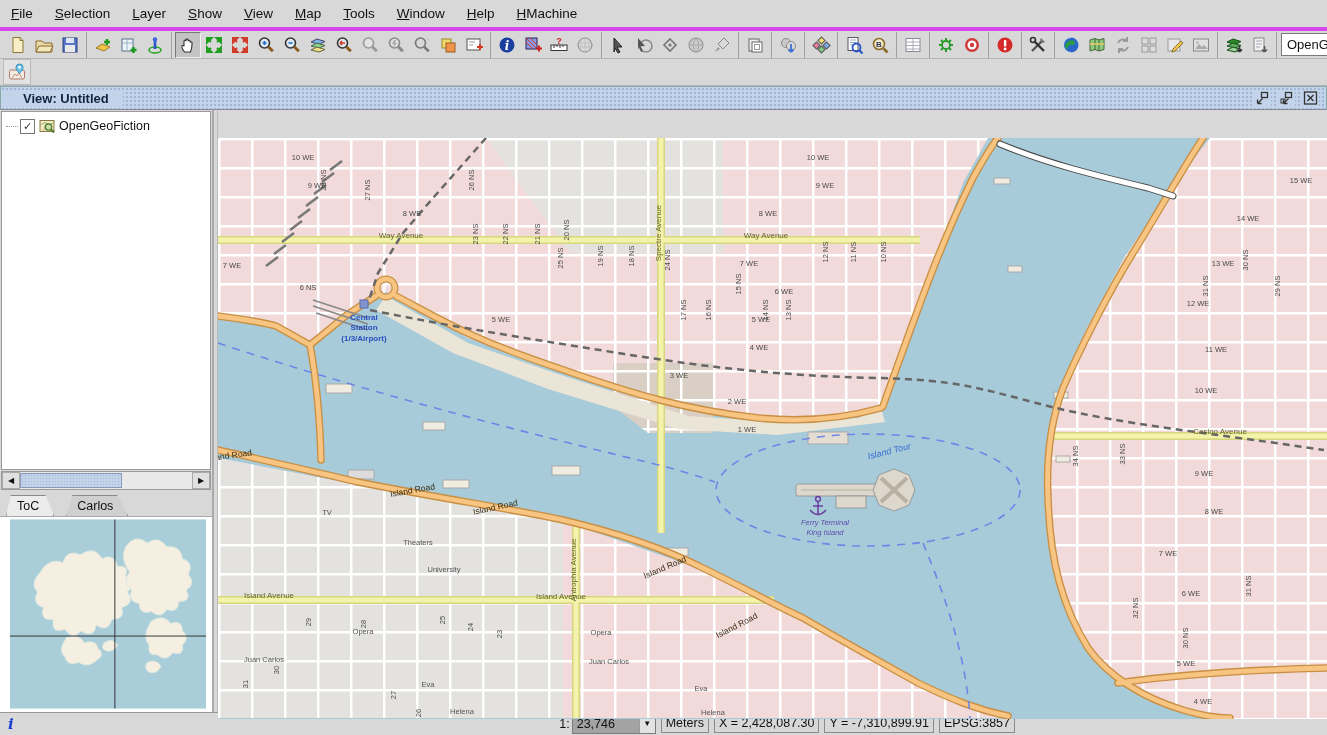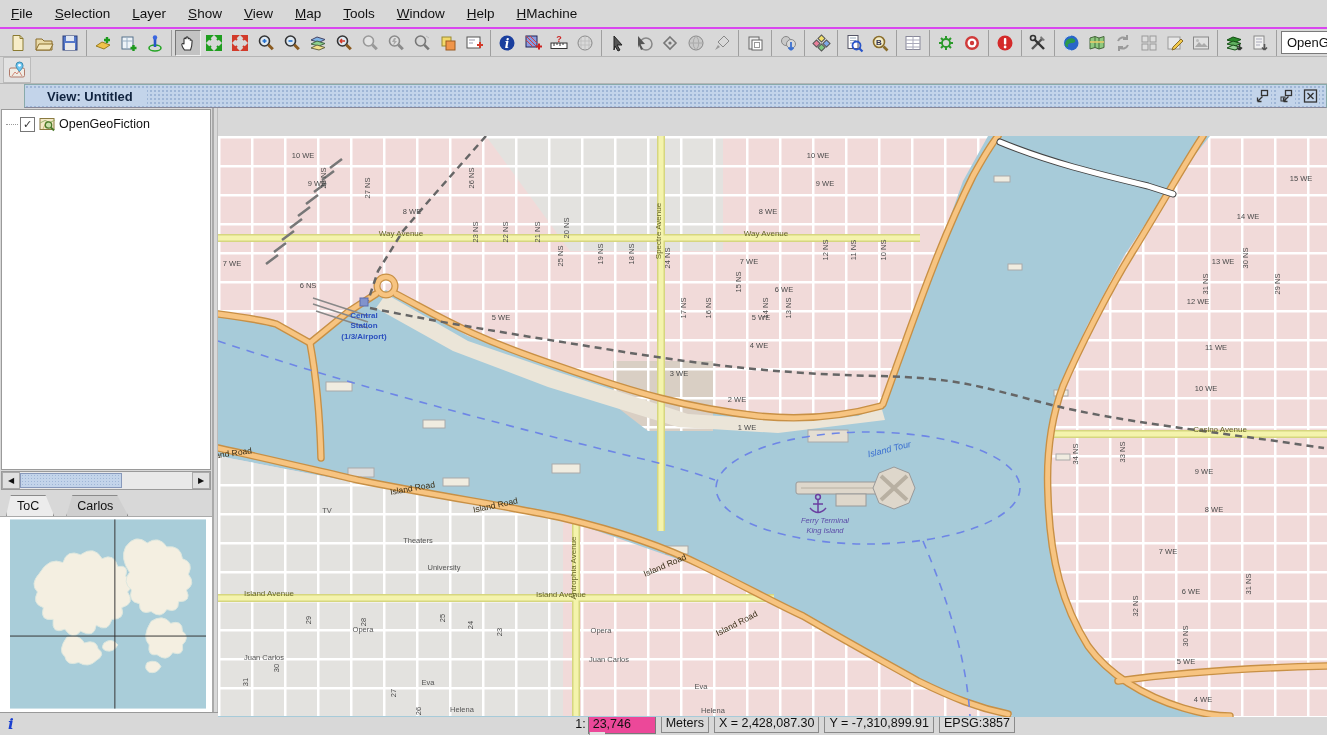--- a/index.html
+++ b/index.html
@@ -13,7 +13,7 @@
   .win-btn{width:19px;height:19px;cursor:pointer;}
   
   .menubar{height:27px;background:#d8d8d8;display:flex;align-items:center;
-           border-bottom:2px solid #d946ef;font-size:13.5px;flex:0 0 27px;}
+           border-bottom:4px solid #d946ef;font-size:13.5px;flex:0 0 27px;}
   .menu-item{padding:2px 11px;color:#111;cursor:default;}
   .menu-item u{text-decoration:underline;}
   

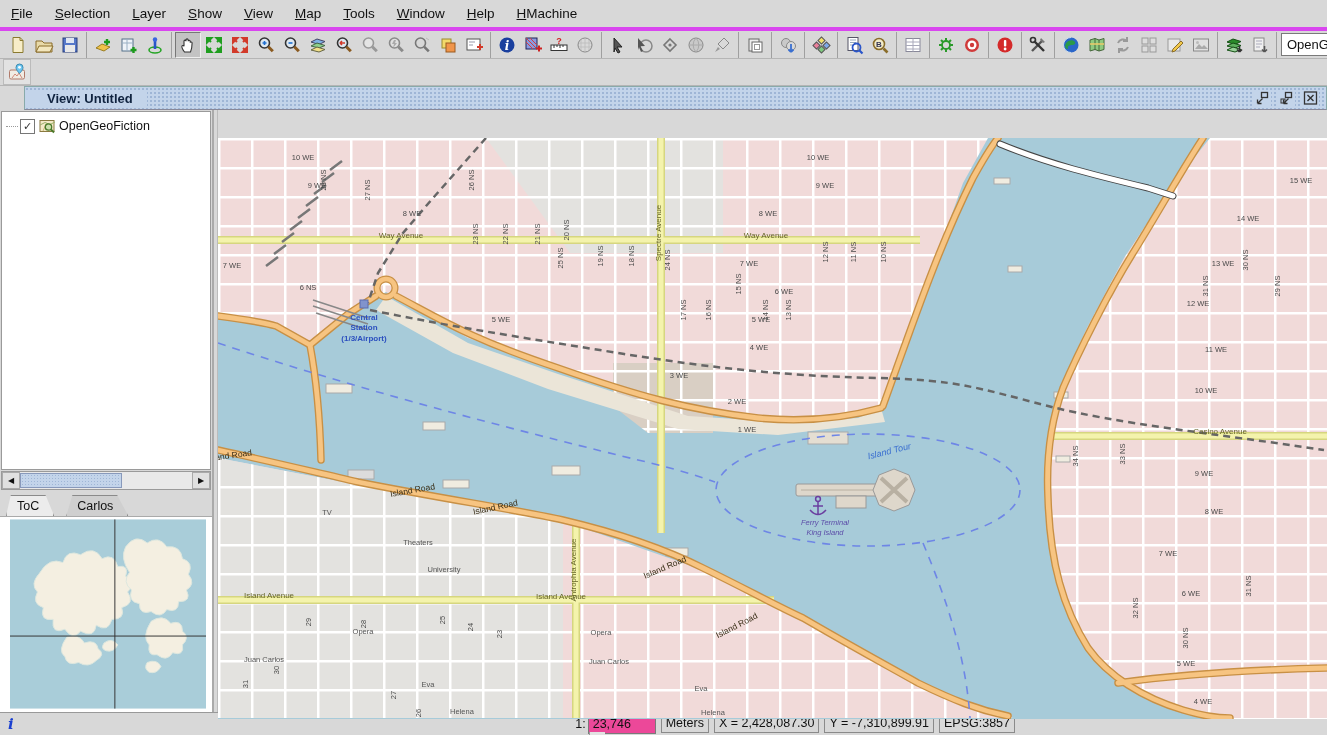--- a/index.html
+++ b/index.html
@@ -33,7 +33,7 @@
   
   .viewbar{height:22px;flex:0 0 22px;background:#c3d4ea;
      background-image:radial-gradient(#9fb6d6 1px,rgba(0,0,0,0) 1.2px);background-size:4px 4px;
-     display:flex;align-items:center;border:1px solid #8aa;border-bottom:1px solid #889;margin-left:24px;}
+     display:flex;align-items:center;border:1px solid #8aa;border-bottom:1px solid #889;}
   .viewbar .vtitle{font-weight:bold;font-size:13px;color:#10233f;padding:0 14px 0 22px;background:#c3d4ea;}
   .viewbar .vspacer{flex:1;}
   .vbtn{width:17px;height:16px;margin-right:7px;display:flex;align-items:center;justify-content:center;cursor:pointer;background:#c3d4ea;}

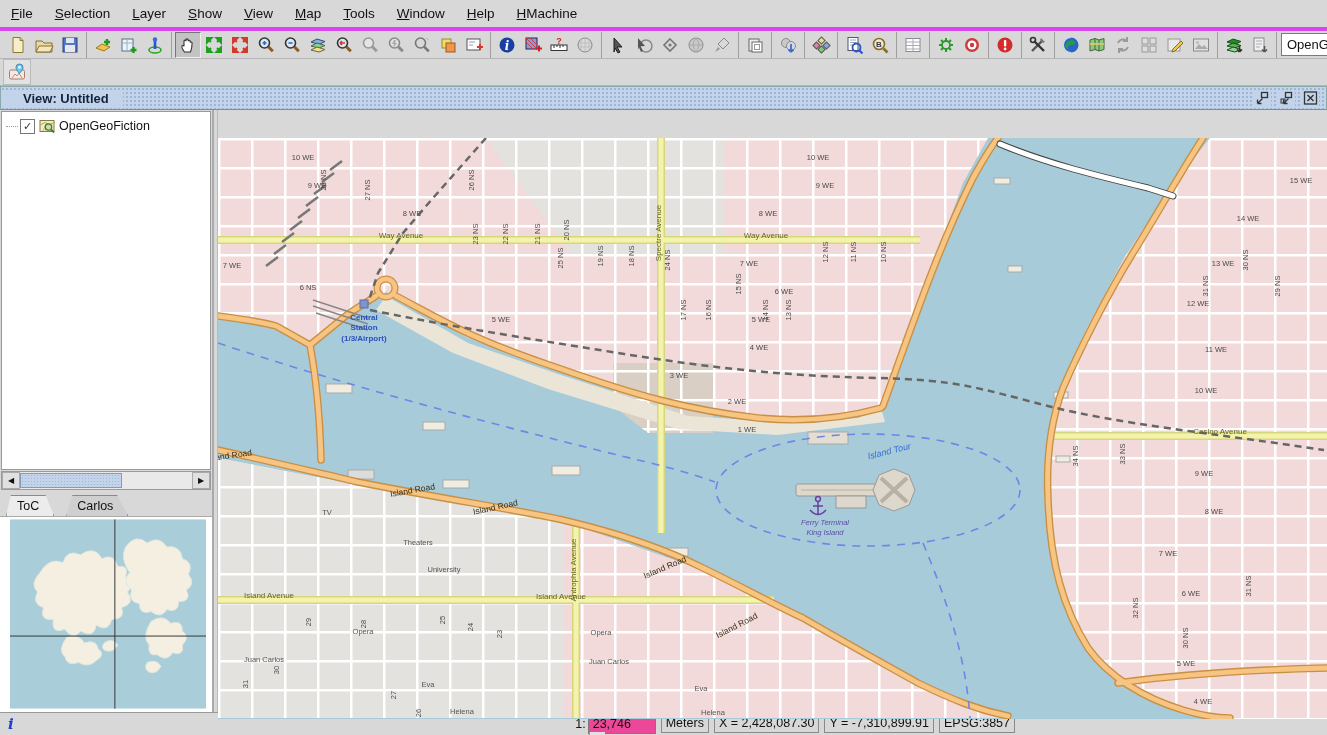--- a/index.html
+++ b/index.html
@@ -79,7 +79,7 @@
   .sb-spacer{flex:1;}
   .sb-right{display:flex;align-items:center;margin-right:312px;gap:5px;}
   .sb-scale-label{margin-right:-3px;}
-  .sb-combo{display:flex;height:17px;border:1px solid #7a7a7a;background:#ec4899;flex-direction:column;}
+  .sb-combo{display:flex;height:17px;border:1px solid #7a7a7a;background:#a3a3a3;}
   .sb-combo .v{width:58px;padding:0 4px;font-size:12.5px;line-height:16px;}
   .sb-combo .a{width:15px;background:#e2e2e2;border-left:1px solid #9a9a9a;text-align:center;
                font-size:8px;line-height:16px;cursor:pointer;}

